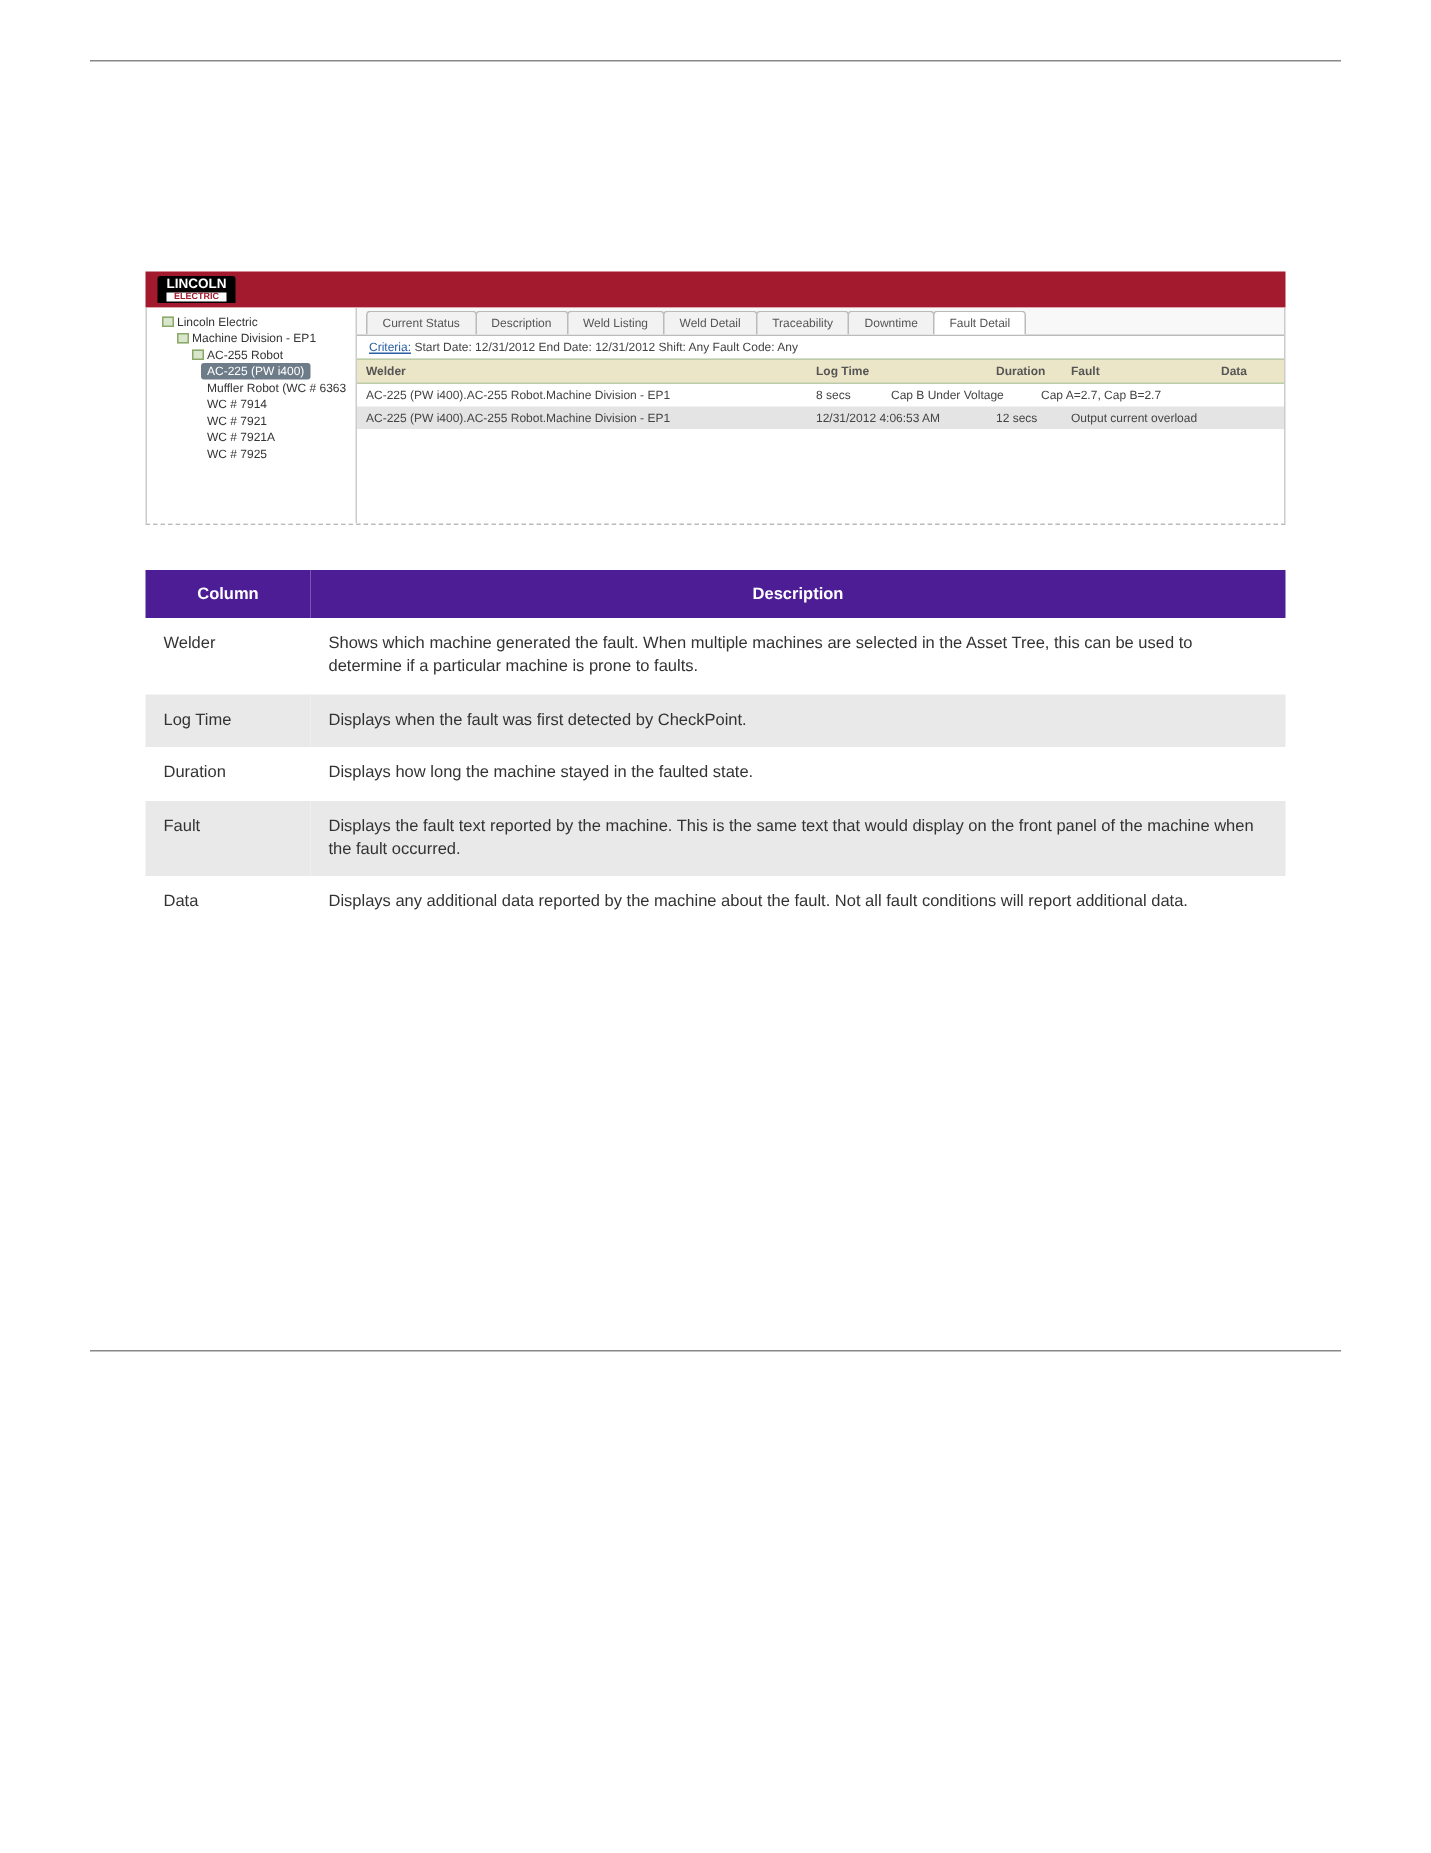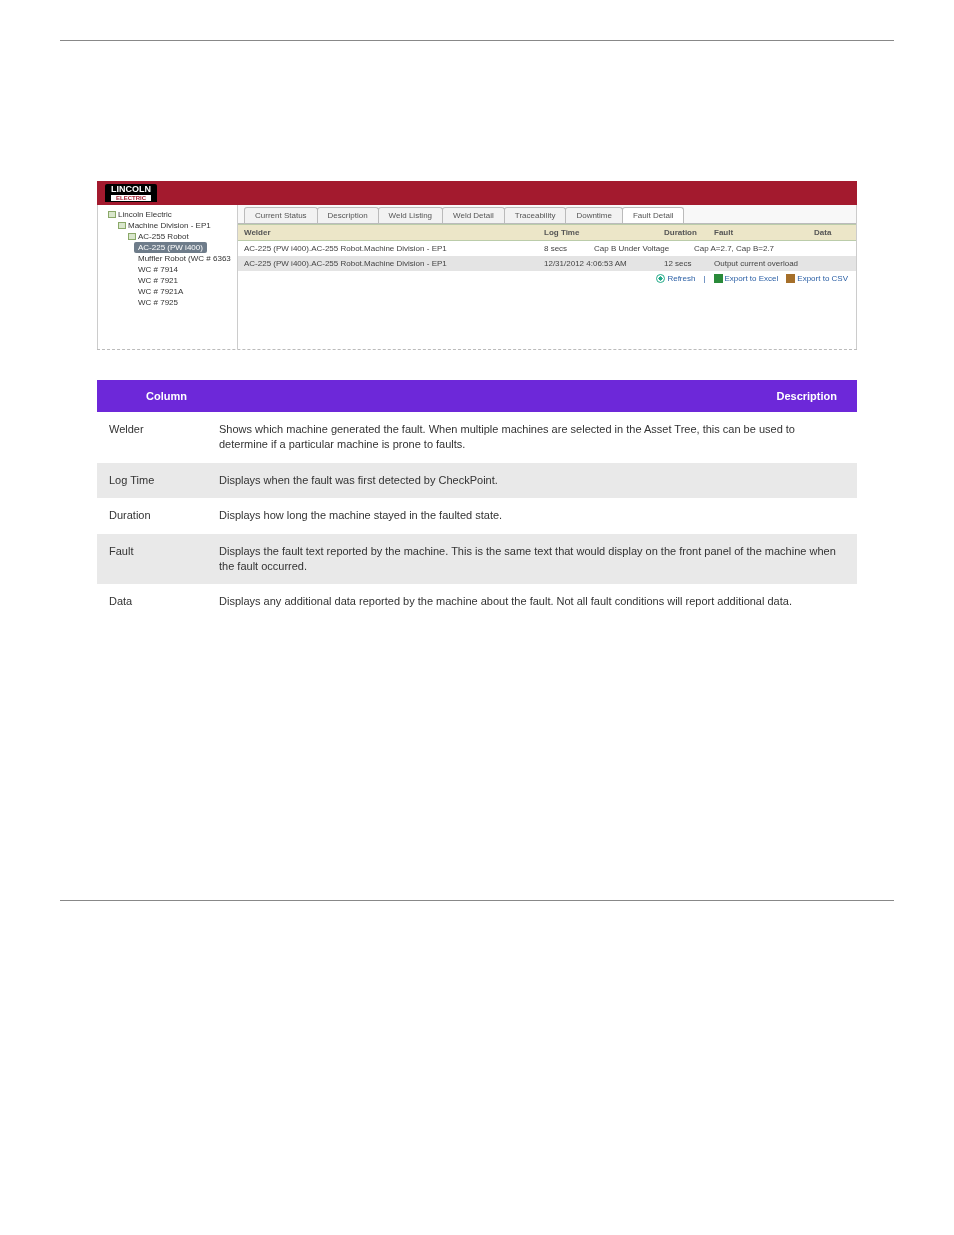--- a/index.html
+++ b/index.html
@@ -193,6 +193,10 @@
           <div class="tab">Traceability</div>
           <div class="tab">Downtime</div>
           <div class="tab active">Fault Detail</div>
+        </div>
+        <div class="criteria-row">
+          <span class="criteria-label">Criteria:</span>
+          <span>Start Date: 12/31/2012 End Date: 12/31/2012 Shift: Any Fault Code: Any</span>
         </div>
         <div class="grid-head">
           <div class="gc gc-welder">Welder</div>

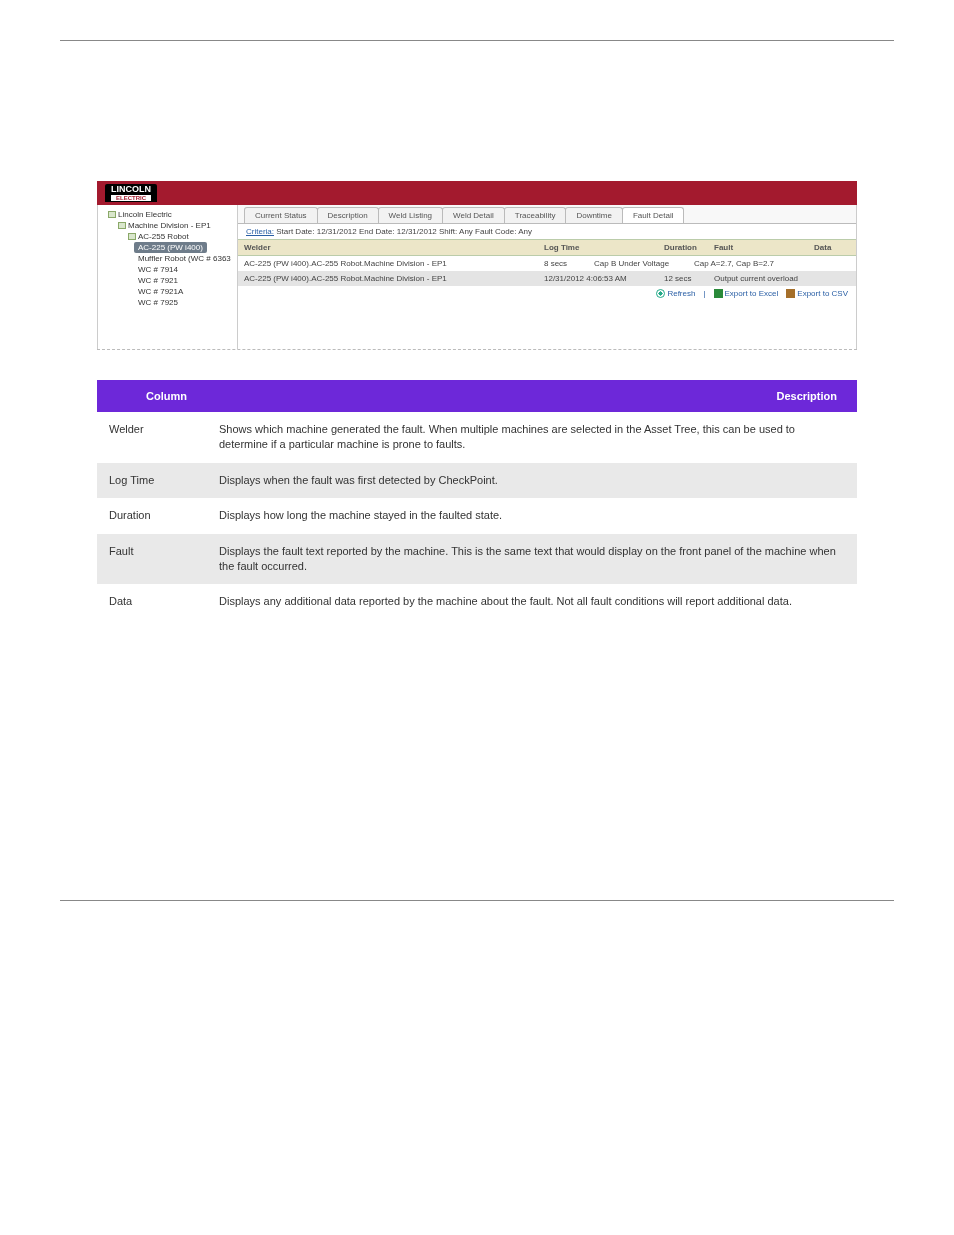--- a/index.html
+++ b/index.html
@@ -218,21 +218,6 @@
           <div class="gc gc-fault">Output current overload</div>
           <div class="gc gc-data"></div>
         </div>
-        <div class="toolbar-row">
-          <span>
-              <span class="mini-icon refresh"></span>
-              <span>Refresh</span>
-            </span>
-          <span>|</span>
-          <span>
-              <span class="mini-icon excel"></span>
-              <span>Export to Excel</span>
-            </span>
-          <span>
-              <span class="mini-icon csv"></span>
-              <span>Export to CSV</span>
-            </span>
-        </div>
       </div>
     </div>
     <div class="wavy-bottom"></div>

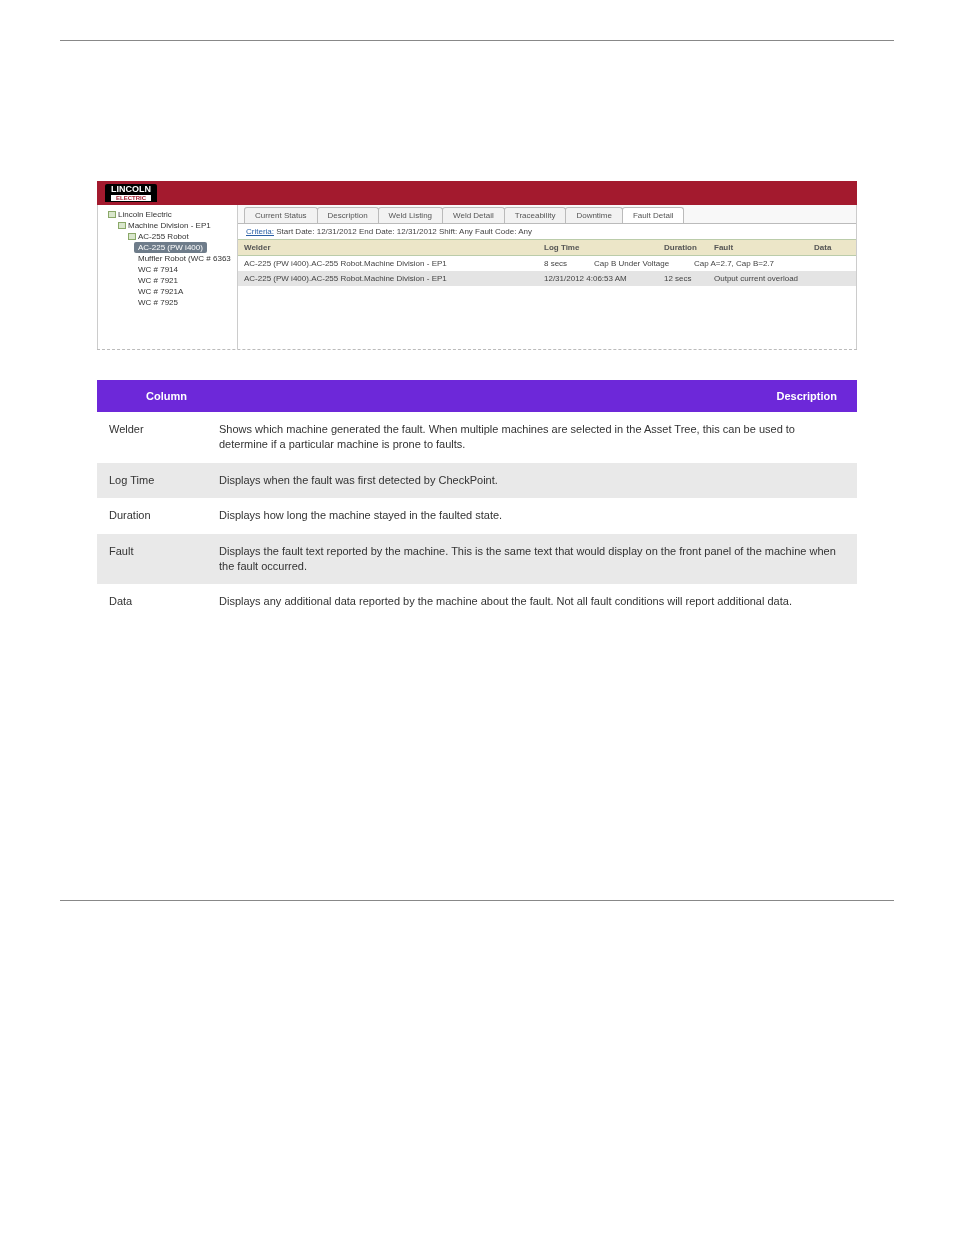--- a/index.html
+++ b/index.html
@@ -139,9 +139,9 @@
     font-size: 11px;
   }
   .desc-table th {
-    background: #6d28d9;
+    background: #4c1d95;
     color: #fff;
-    text-align: right;
+    text-align: center;
     padding: 10px 20px;
     font-weight: bold;
   }

